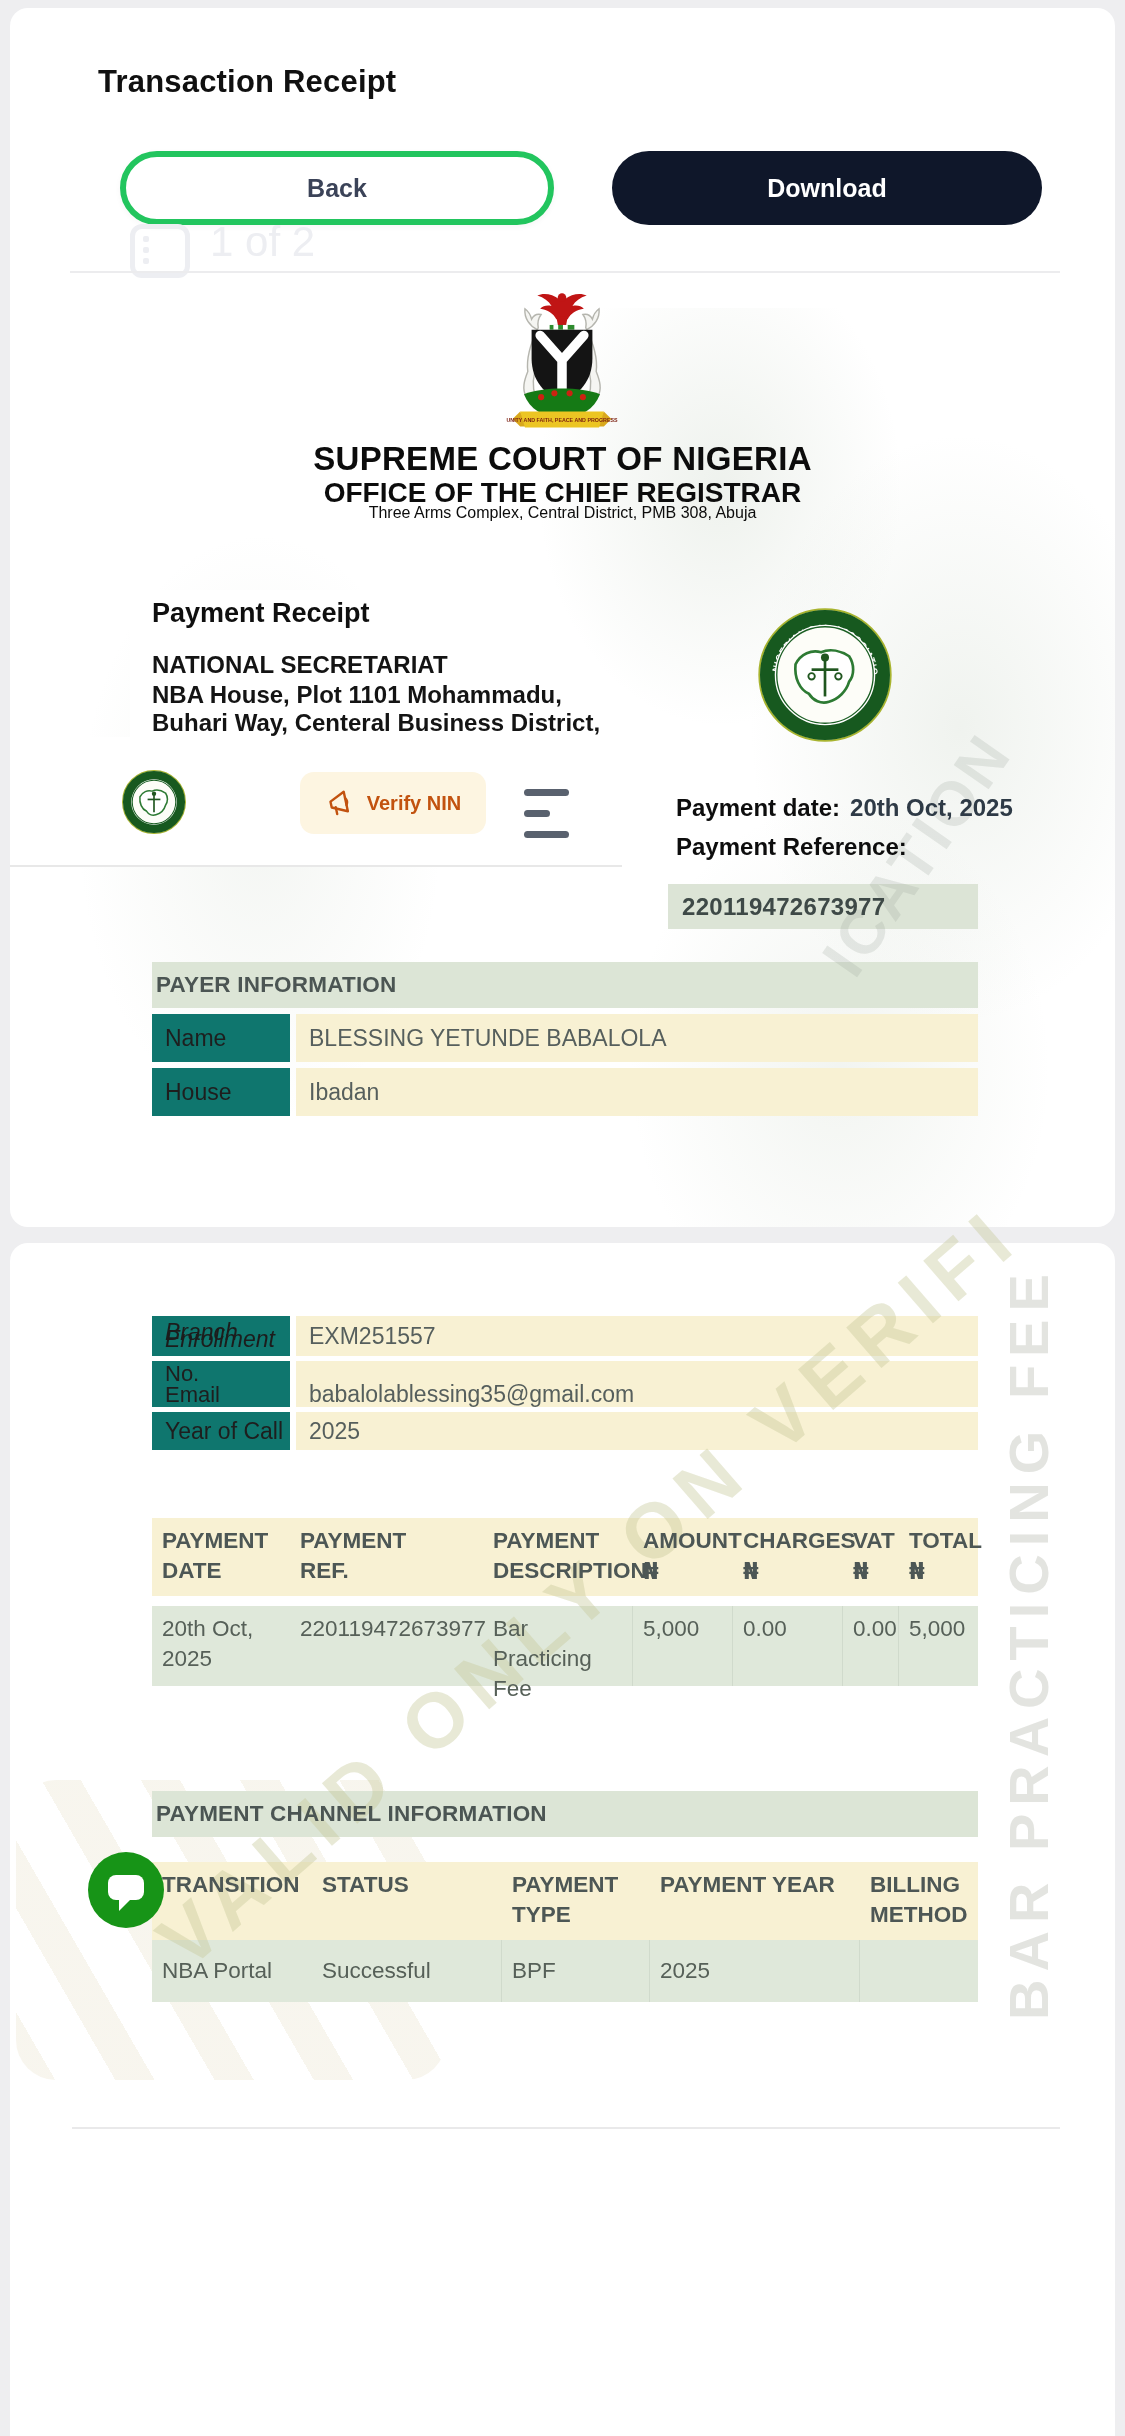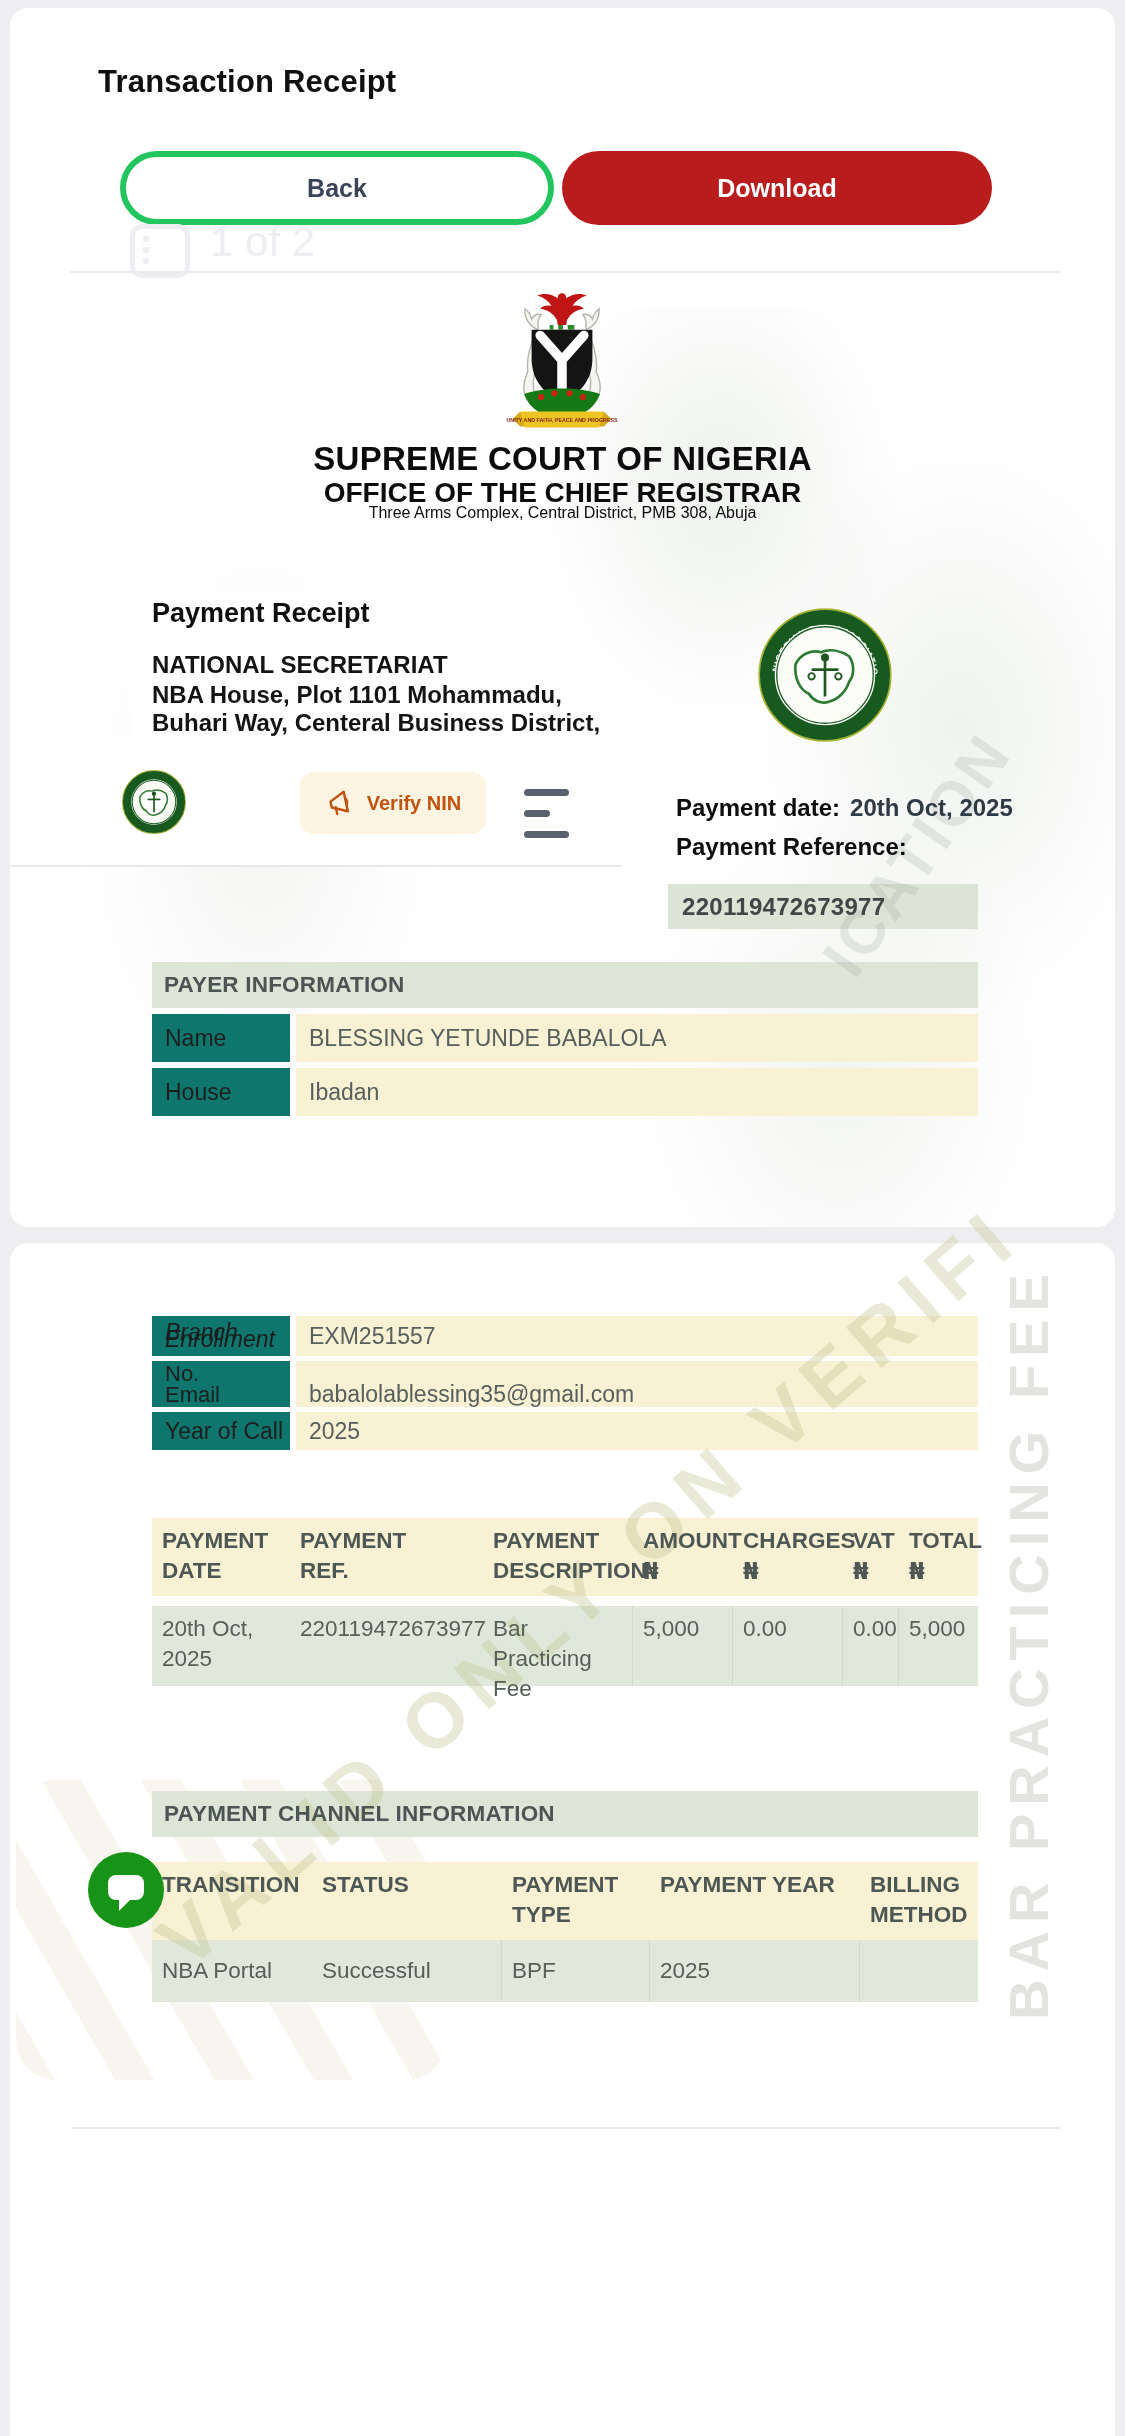--- a/index.html
+++ b/index.html
@@ -15,7 +15,7 @@
   .pill-btn{position:absolute;top:151px;height:74px;border-radius:38px;display:flex;align-items:center;justify-content:center;
             font-size:25px;font-weight:600;box-sizing:border-box;cursor:pointer;}
   #back-btn{left:120px;width:434px;background:#fff;border:6px solid #22c55e;color:#3b4358;box-shadow:0 2px 6px rgba(0,0,0,0.04);}
-  #dl-btn{left:562px;width:430px;background:#b91c1c;color:#fff;}
+  #dl-btn{left:612px;width:430px;background:#0f172a;color:#fff;}
   #pages-icon{left:130px;top:224px;width:50px;height:44px;border:5px solid #edeef2;border-radius:12px;}
   #pages-icon i{position:absolute;width:6px;height:6px;border-radius:2px;background:#edeef2;left:8px;}
   #pages-icon i:nth-child(1){top:7px;} #pages-icon i:nth-child(2){top:18px;} #pages-icon i:nth-child(3){top:29px;}

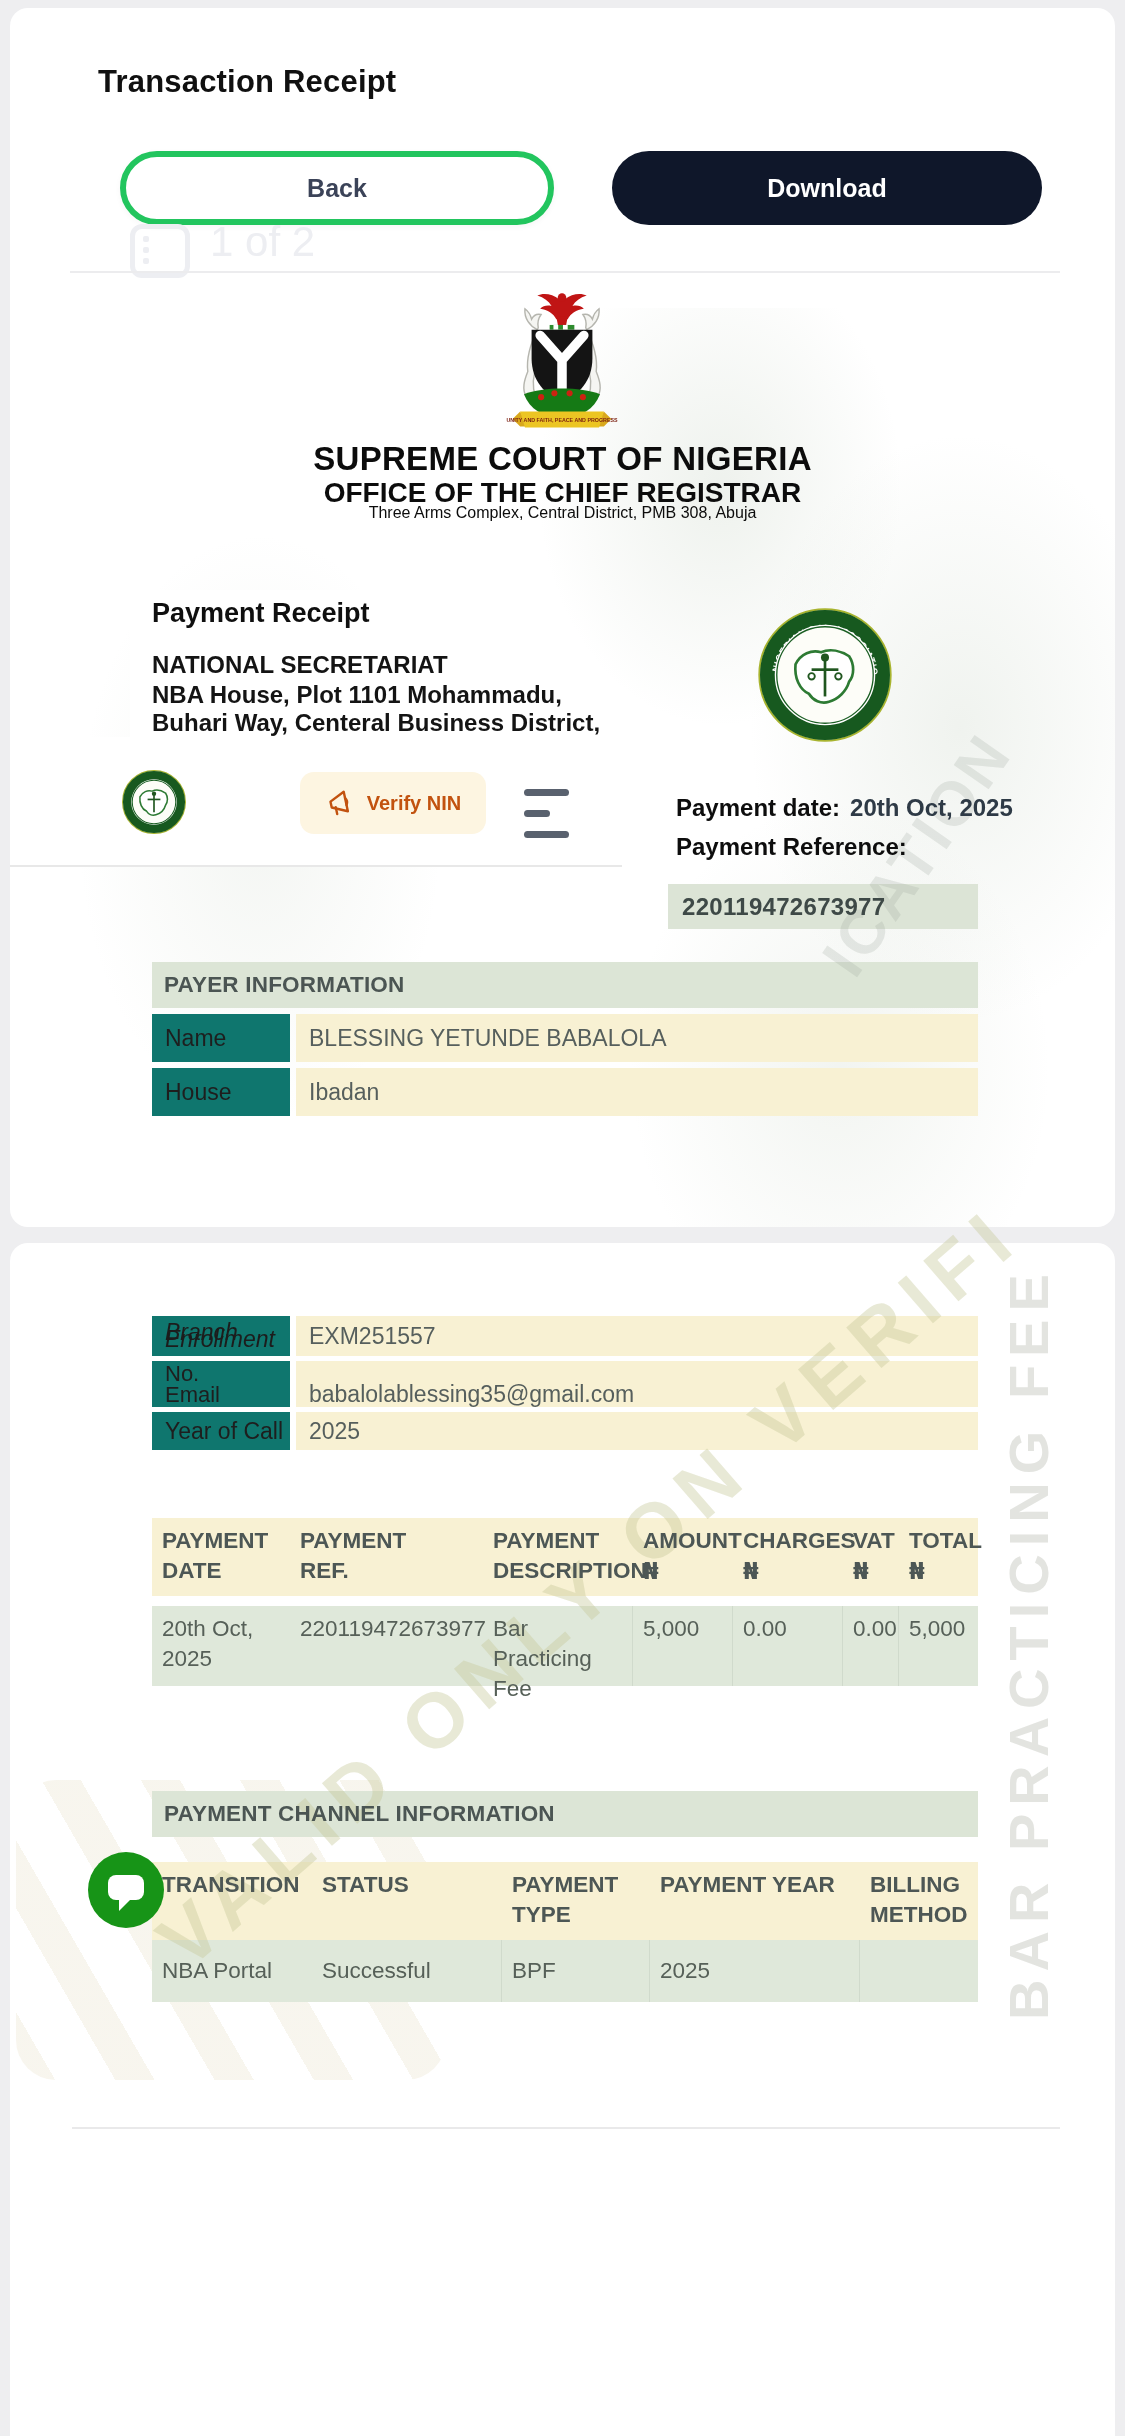--- a/index.html
+++ b/index.html
@@ -60,7 +60,7 @@
 
   
   .band{position:absolute;left:152px;width:826px;height:46px;background:#dce5d6;}
-  .band span{position:relative;z-index:3;display:block;padding-left:12px;line-height:46px;
+  .band span{position:relative;z-index:3;display:block;padding-left:4px;line-height:46px;
              font-size:22.5px;font-weight:700;color:#4b5553;letter-spacing:.2px;}
   .lbl-cell{position:absolute;left:152px;width:138px;background:#0f766e;}
   .val-cell{position:absolute;left:296px;width:682px;background:#f8f1d3;}

